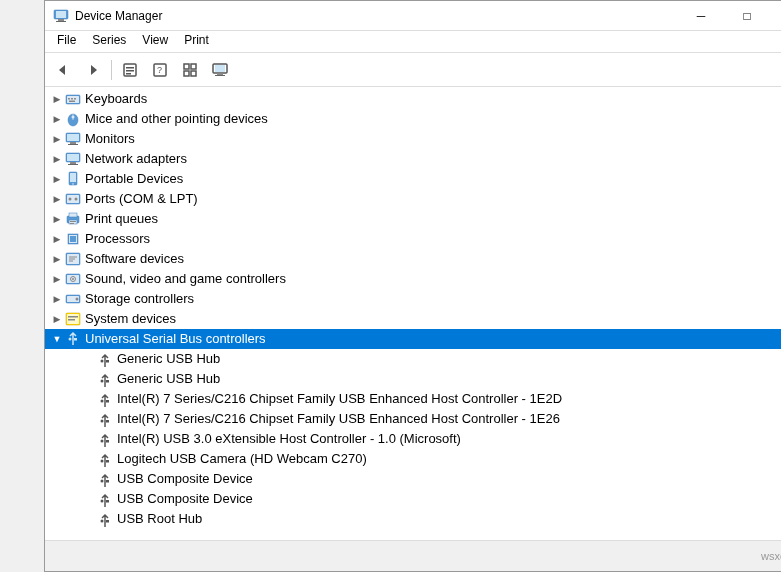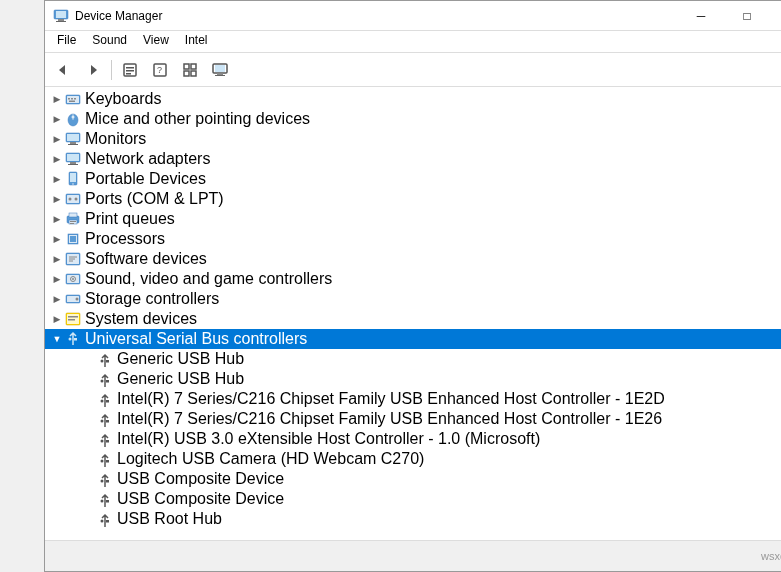--- a/index.html
+++ b/index.html
@@ -192,7 +192,7 @@
 
   <div class="menu-bar">
     <span class="menu-item">File</span>
-    <span class="menu-item">Sound</span>
+    <span class="menu-item">Series</span>
     <span class="menu-item">View</span>
     <span class="menu-item">Intel</span>
   </div>

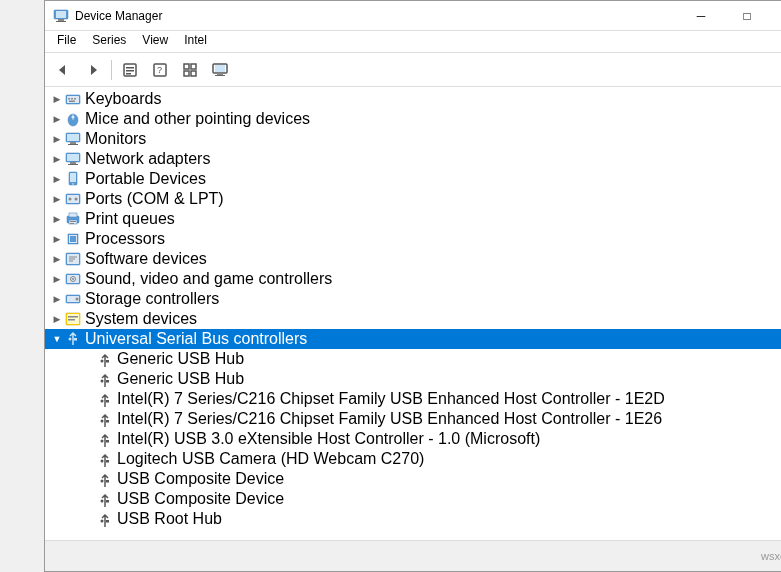--- a/index.html
+++ b/index.html
@@ -194,7 +194,7 @@
     <span class="menu-item">File</span>
     <span class="menu-item">Series</span>
     <span class="menu-item">View</span>
-    <span class="menu-item">Intel</span>
+    <span class="menu-item">Print</span>
   </div>
 
   <div class="toolbar">

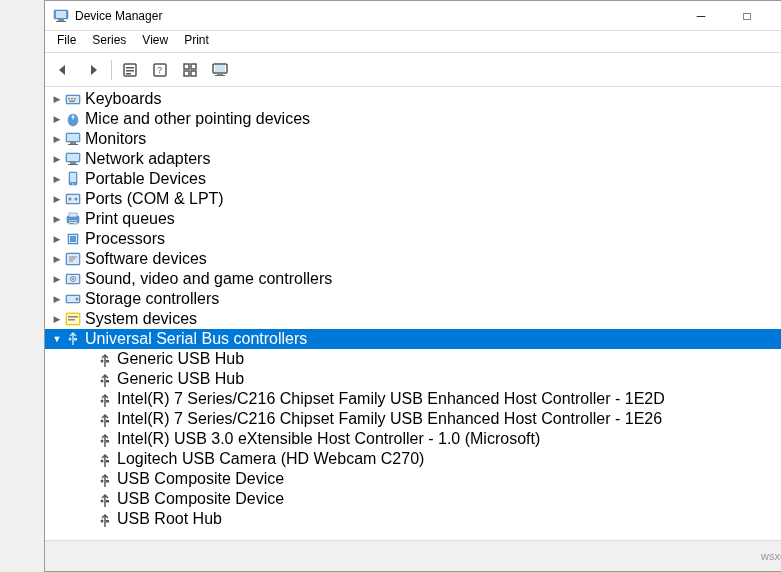--- a/index.html
+++ b/index.html
@@ -136,7 +136,7 @@
       margin-right: 4px;
     }
     .tree-label {
-      font-size: 16px;
+      font-size: 13px;
       line-height: 20px;
     }
     .child-item {

